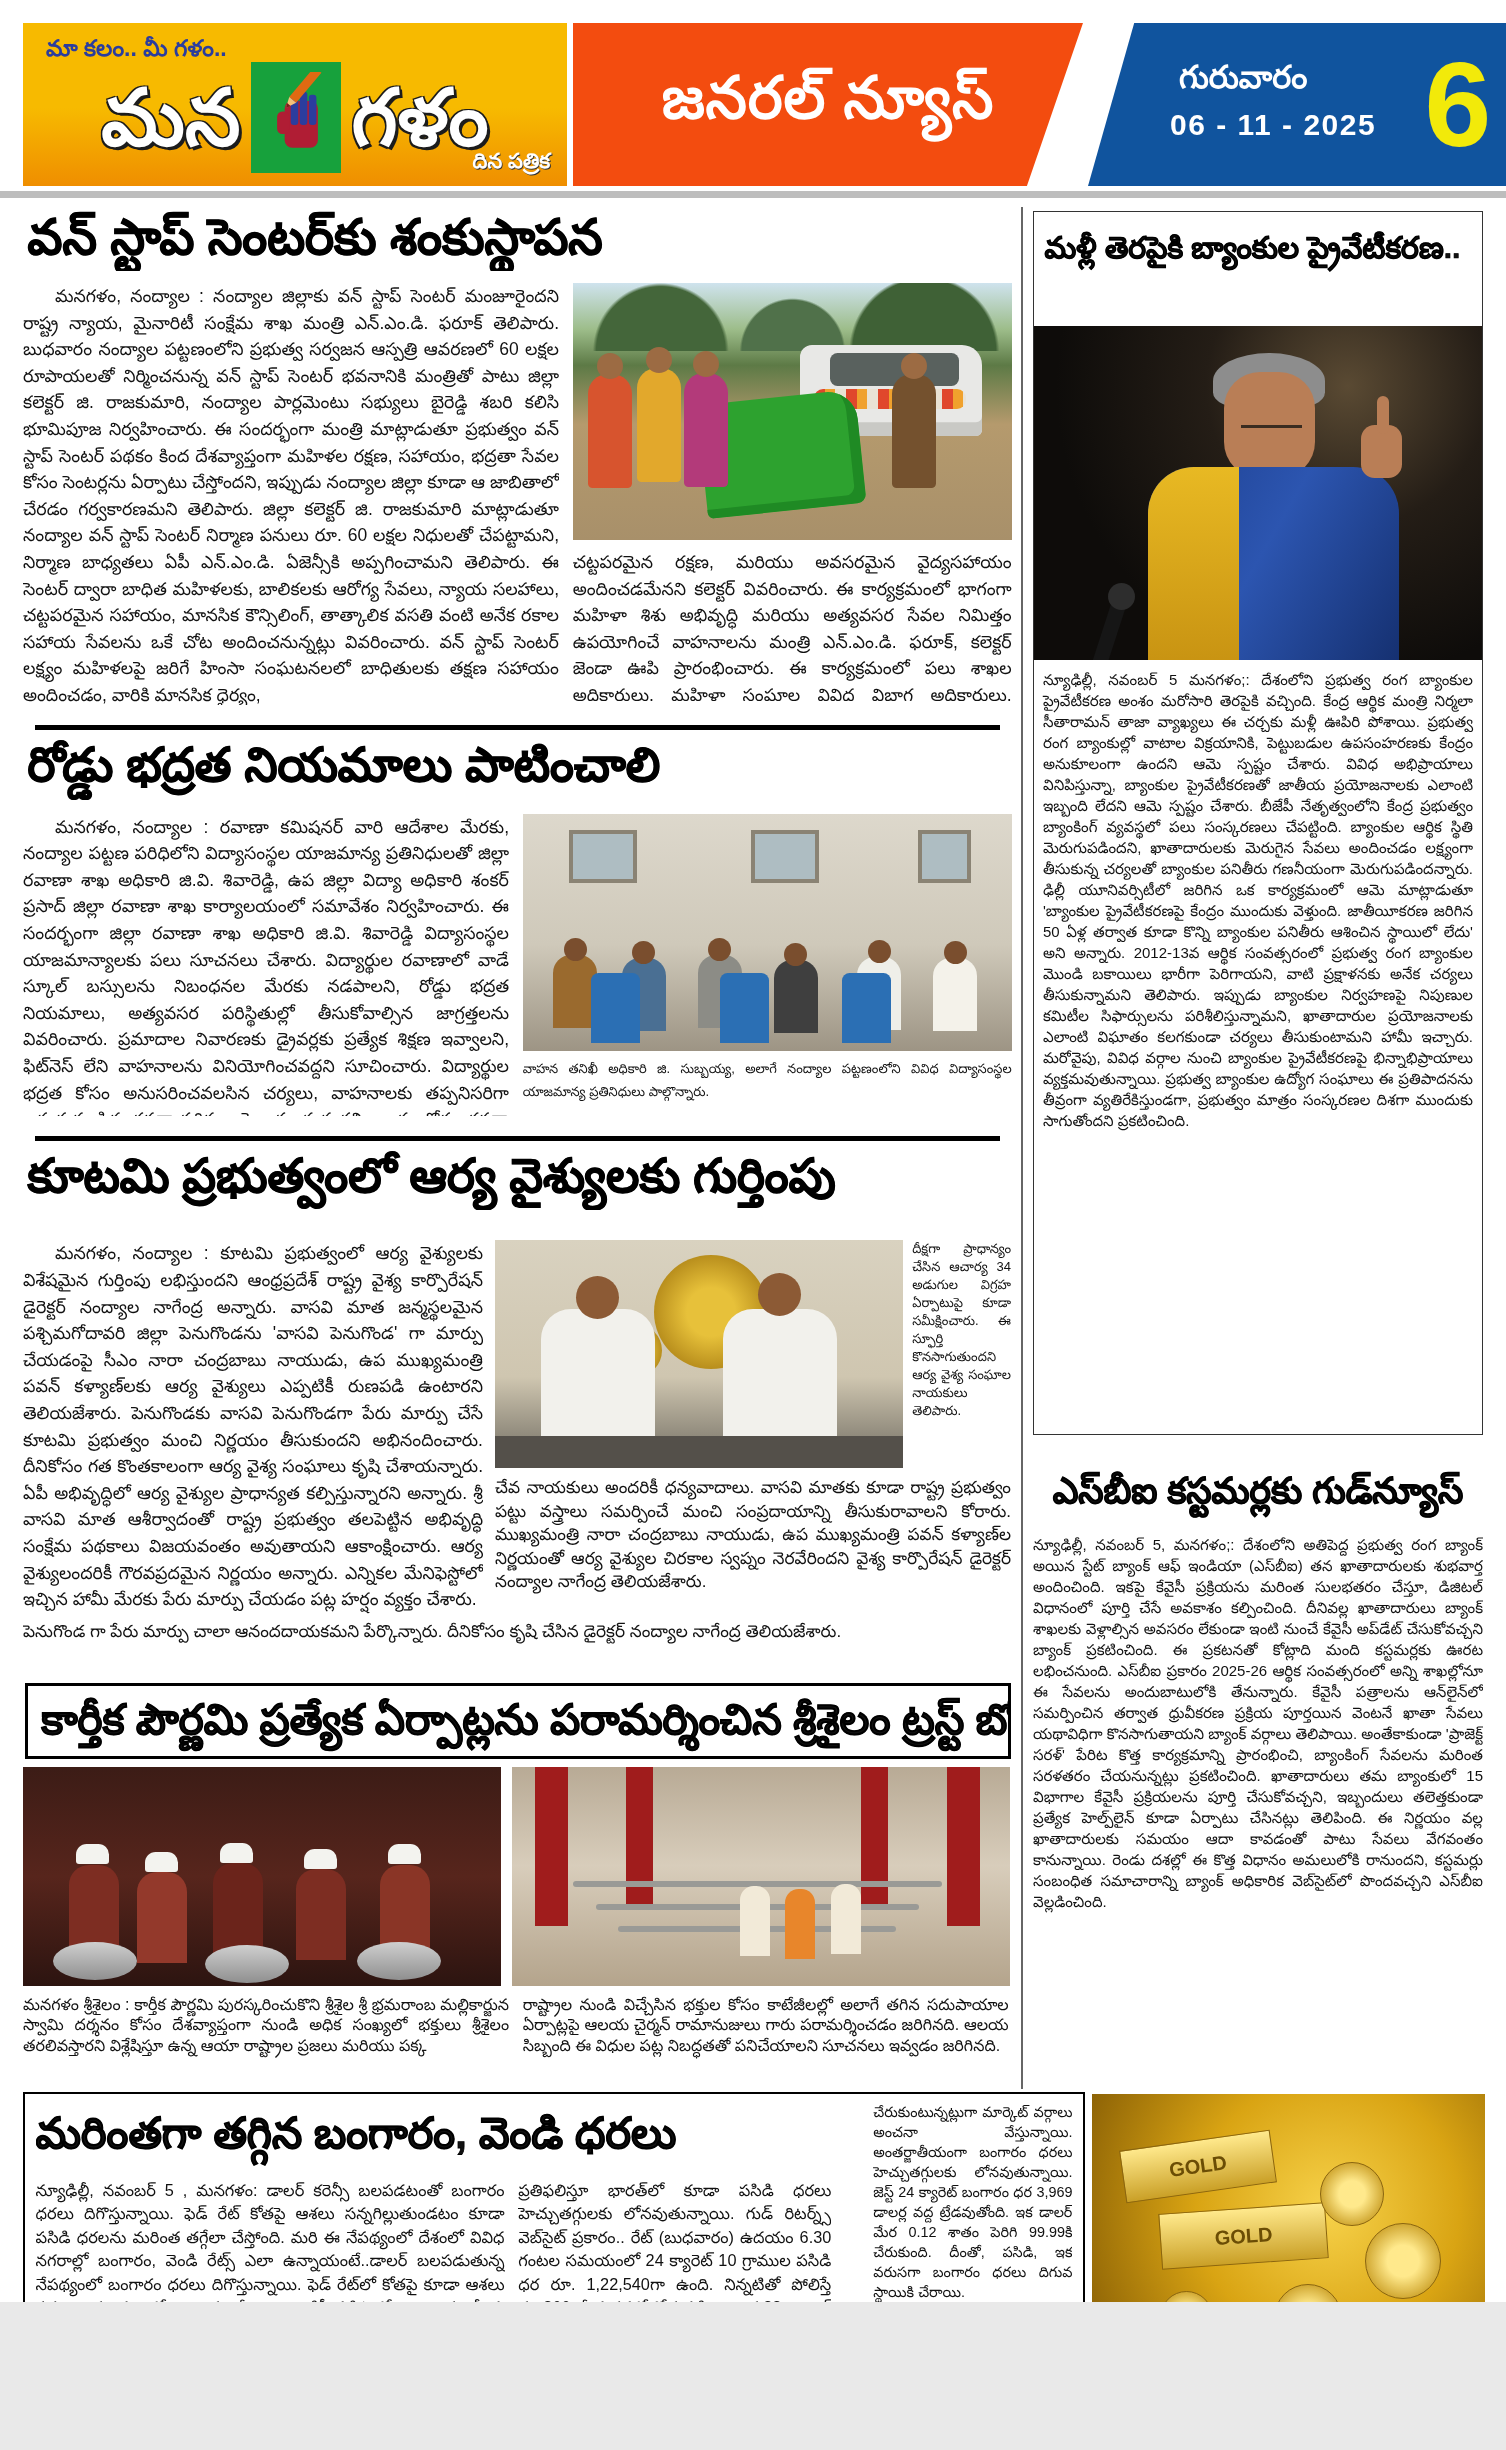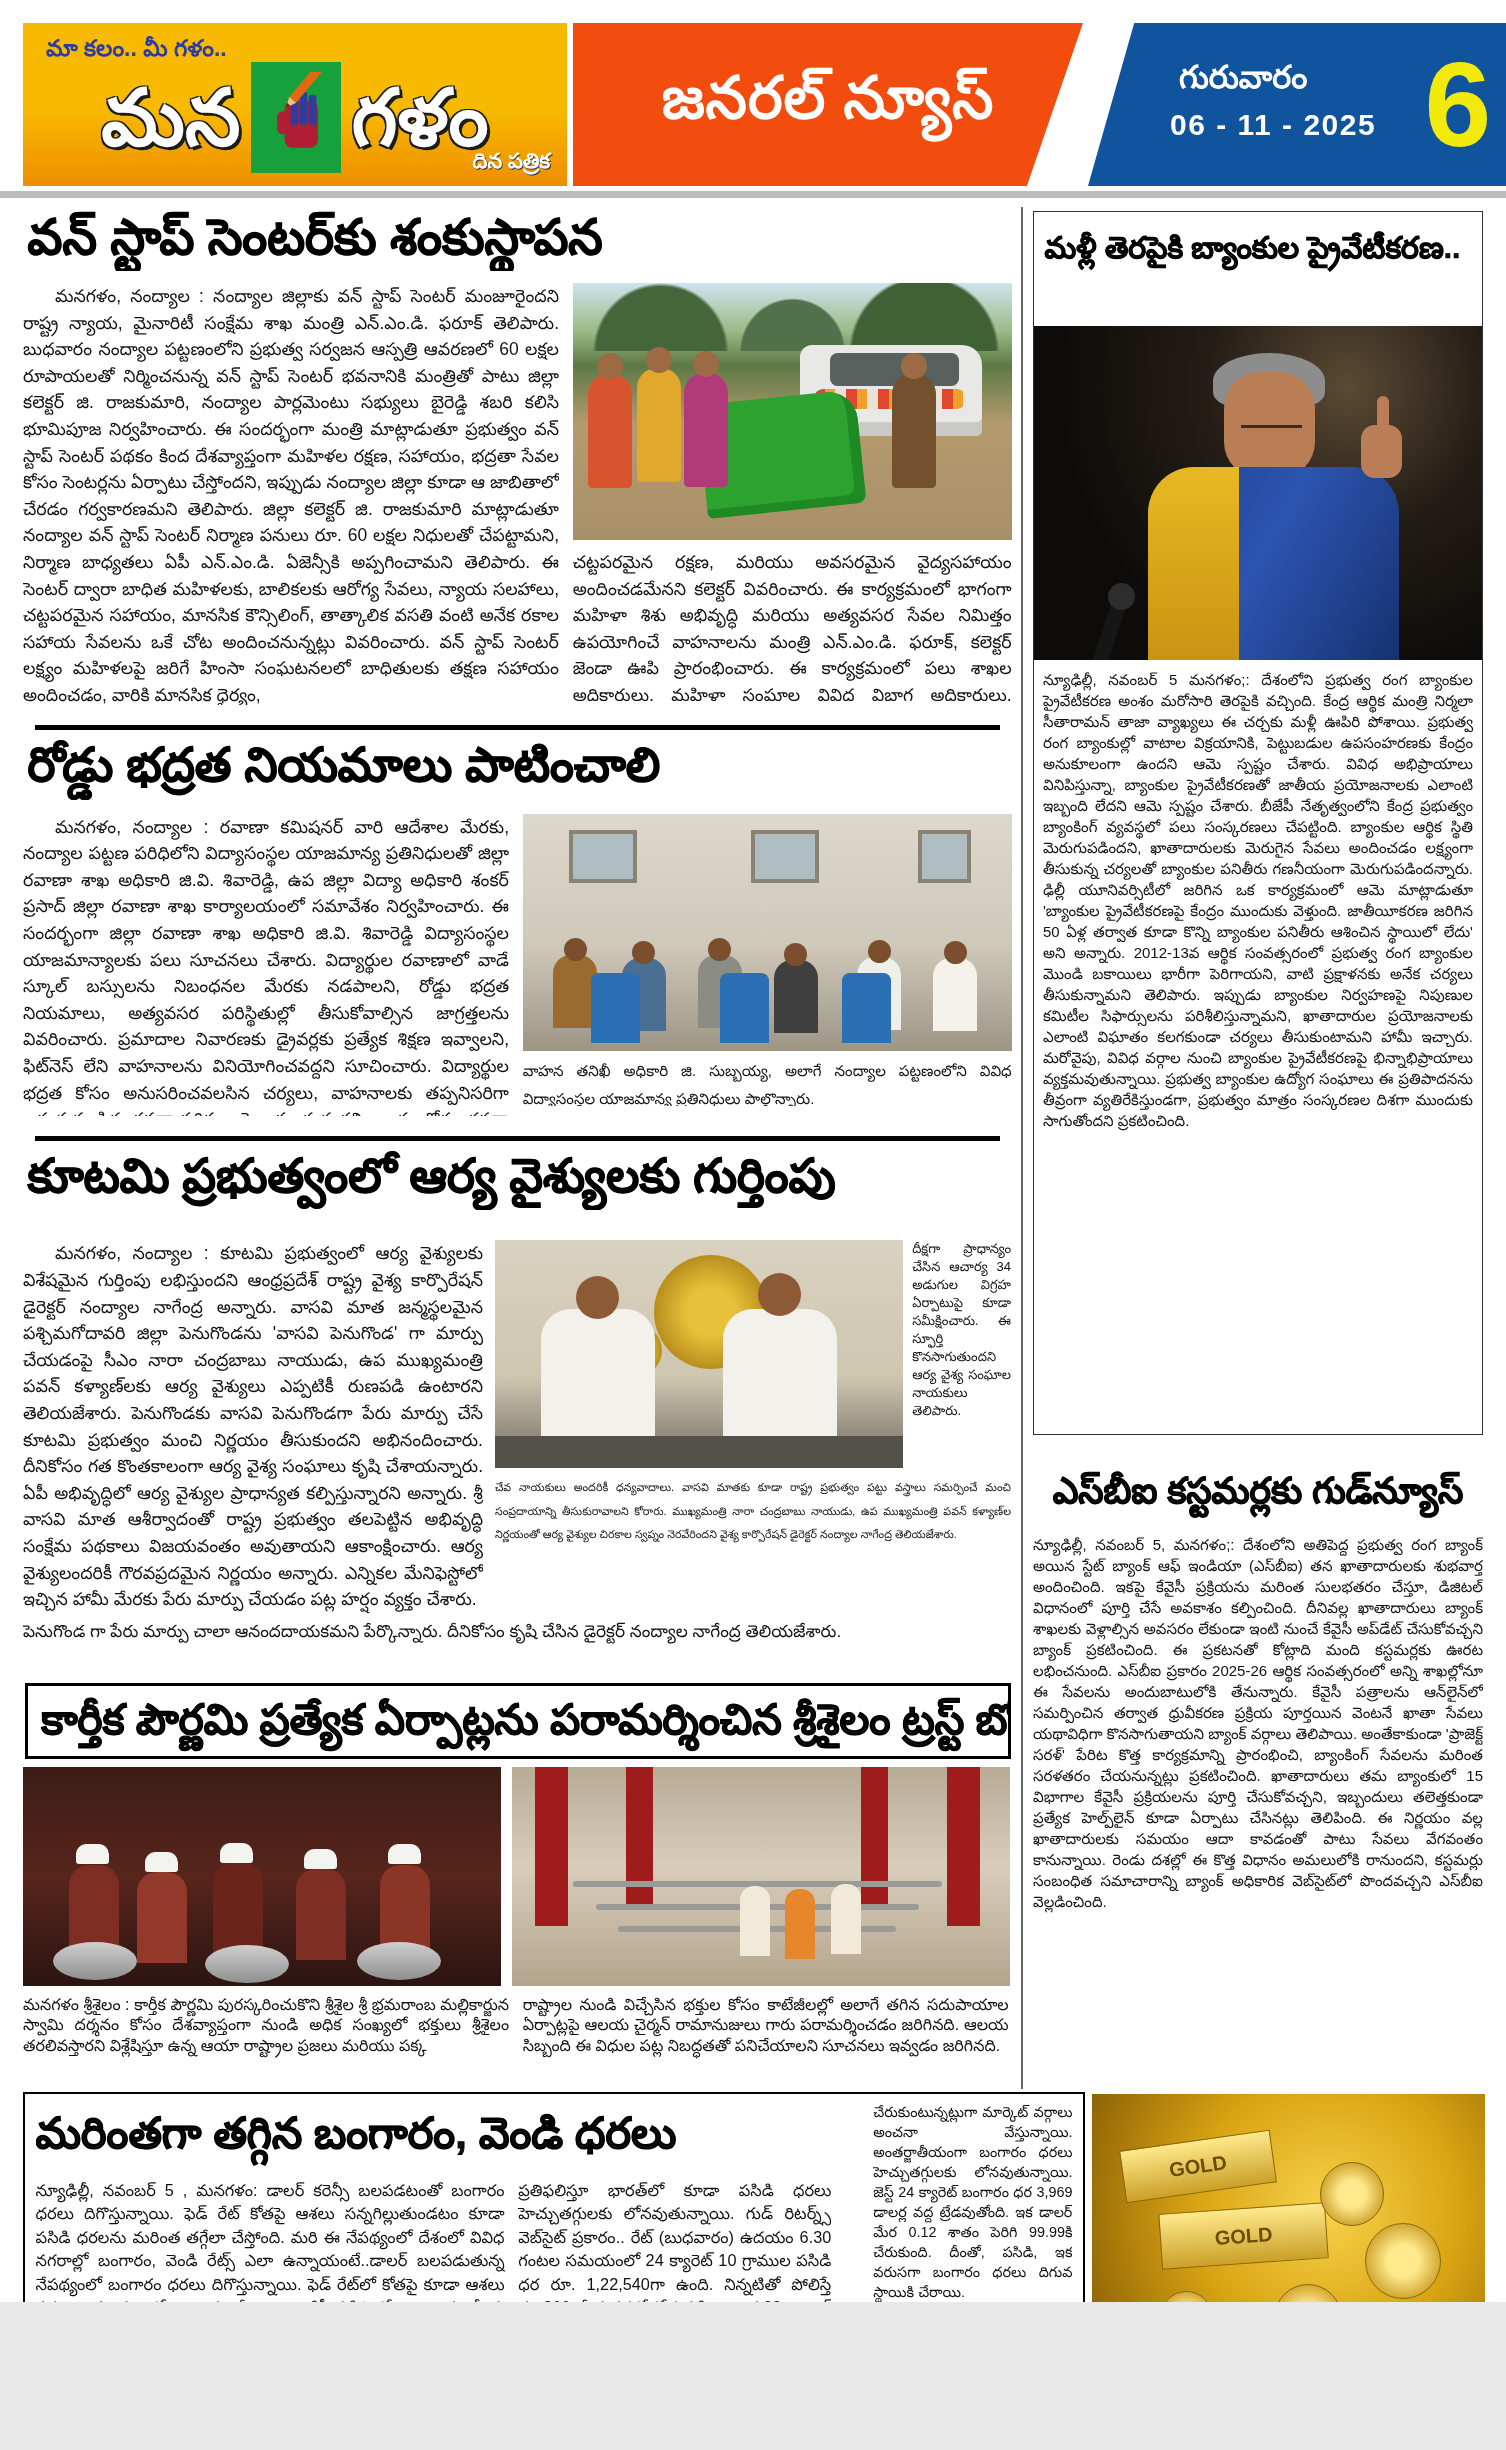--- a/index.html
+++ b/index.html
@@ -48,7 +48,7 @@
   .a2-content{display:flex;gap:13.7px;margin-top:13.7px;height:302px;overflow:hidden;}
   .a2-left{width:486px;height:302px;}
   .a2-right{width:489px;}
-  .caption{font-size:15px;line-height:28px;text-align:justify;overflow:hidden;}
+  .caption{font-size:13px;line-height:23px;text-align:justify;overflow:hidden;}
   .a2-caption{margin-top:6px;height:49px;}
 
   .a3-content{display:flex;gap:12px;margin-top:30px;height:374px;overflow:hidden;}

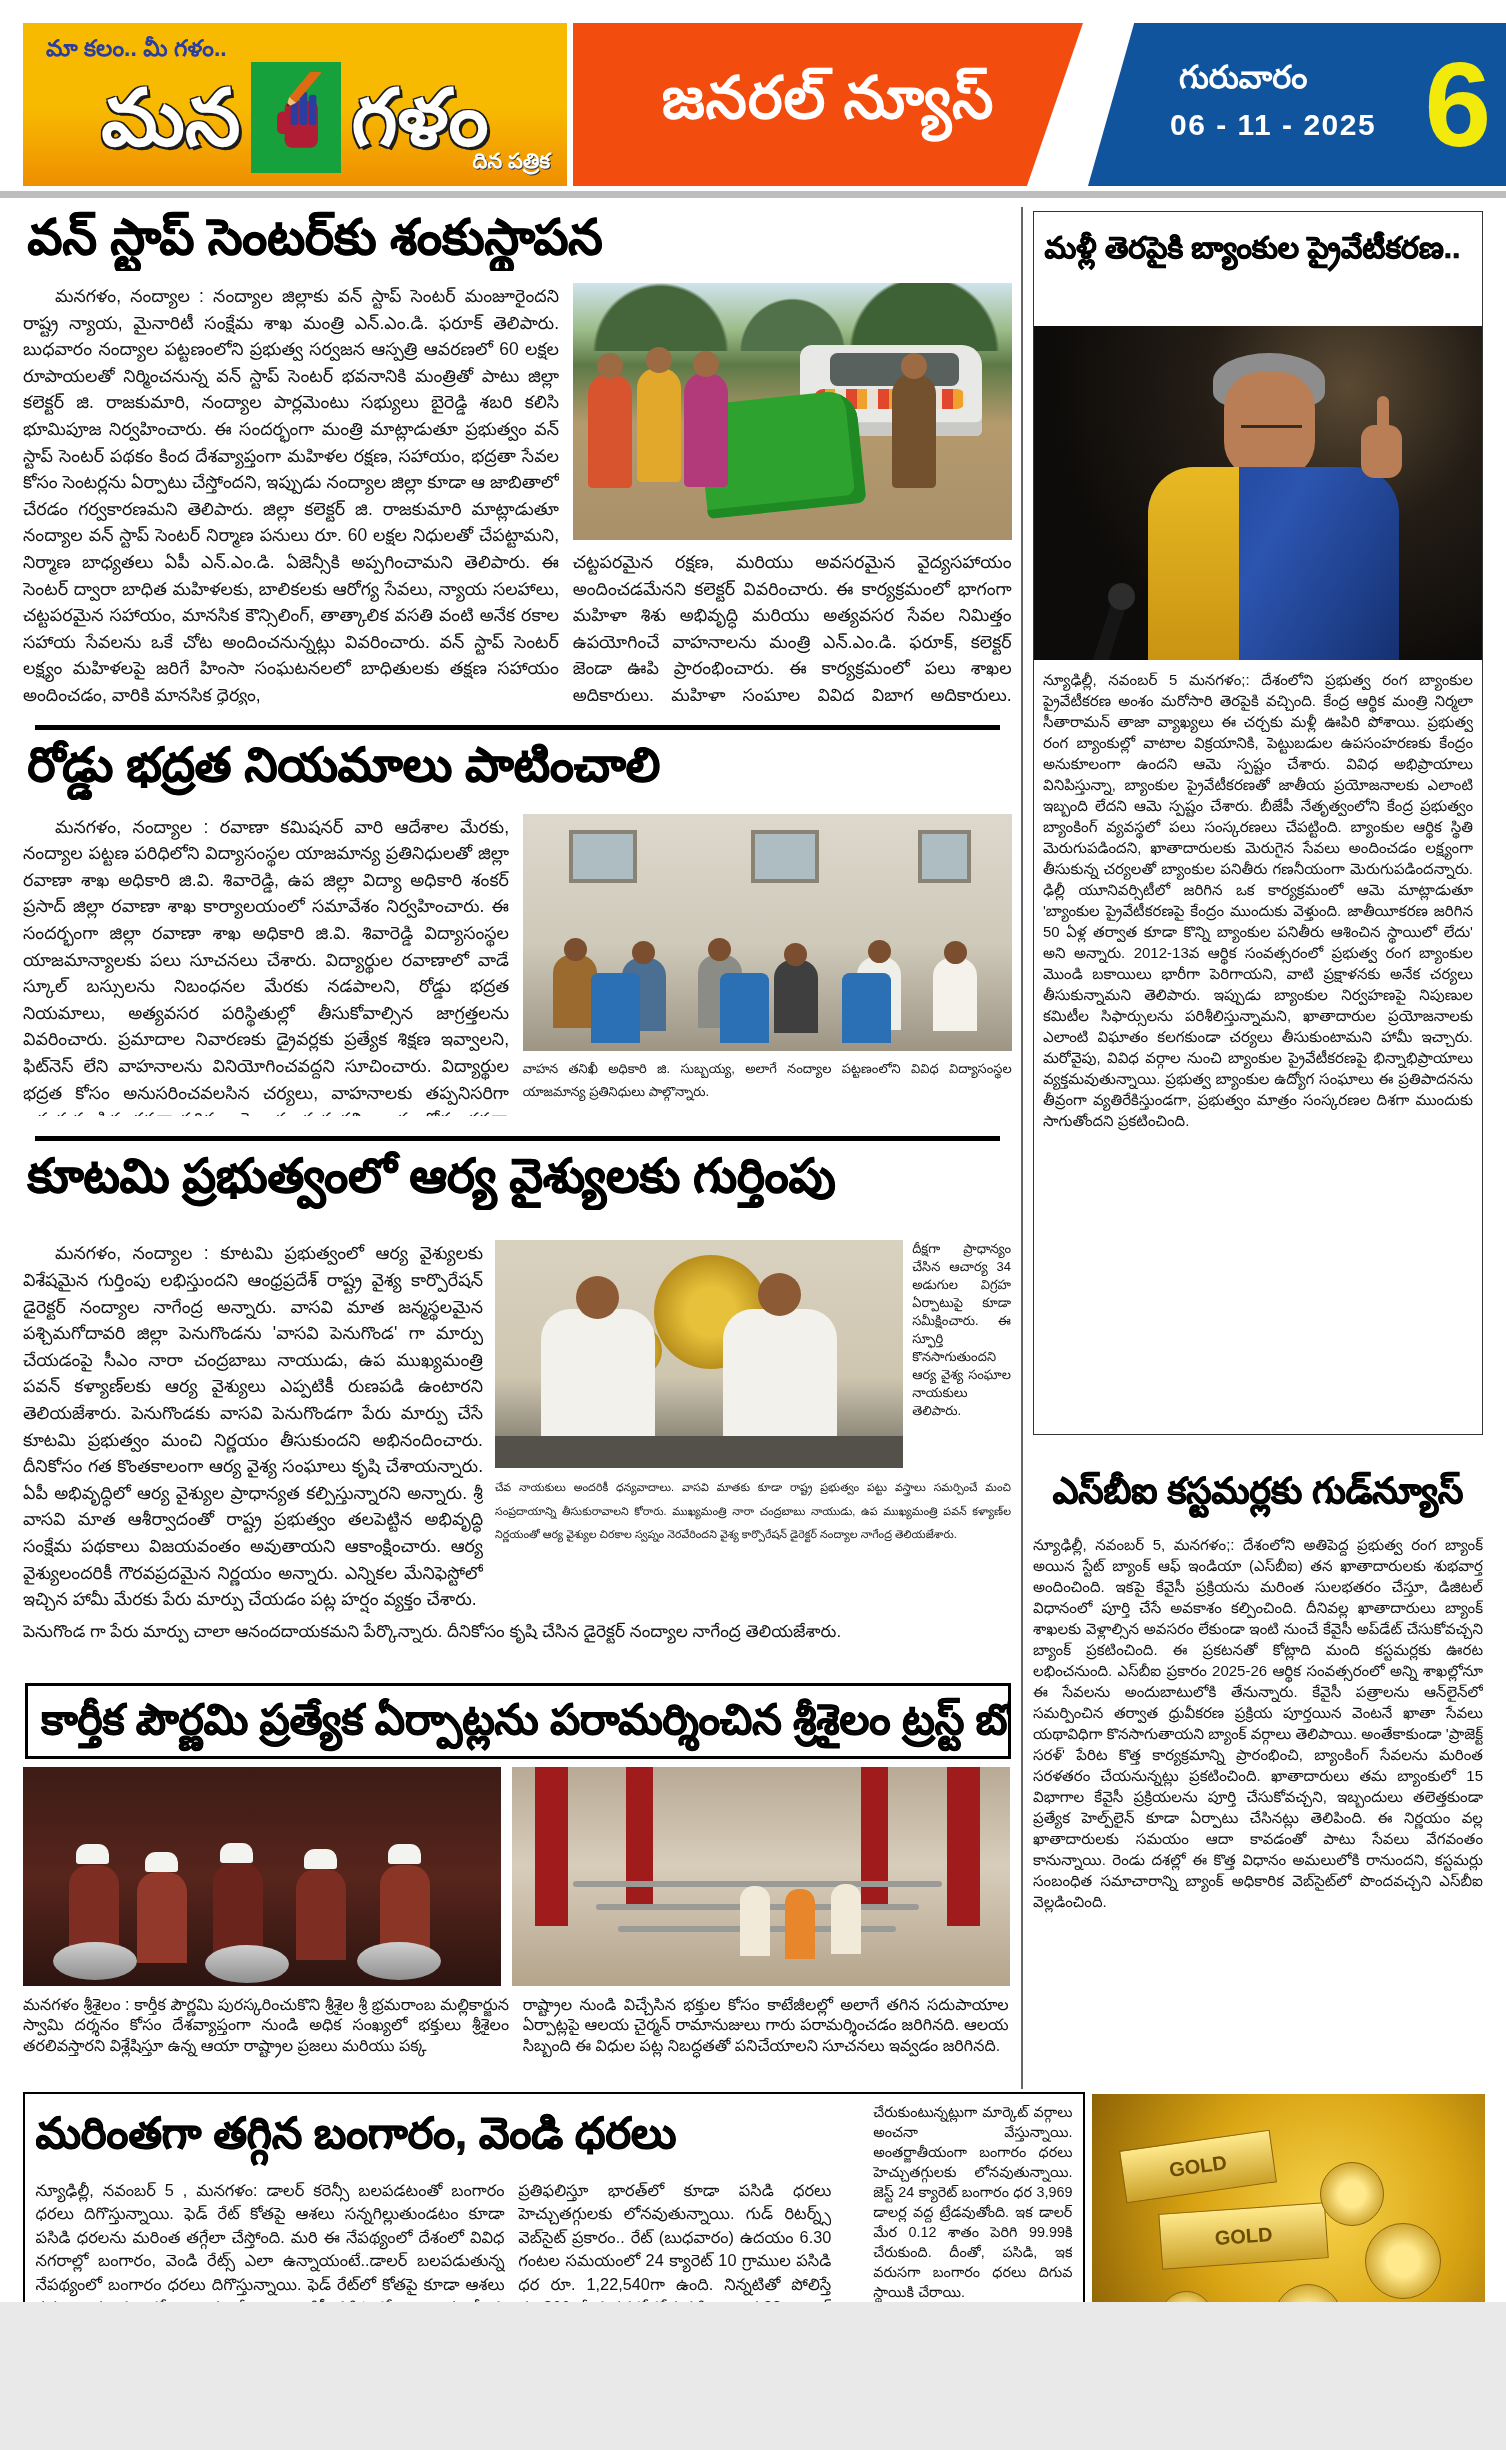--- a/index.html
+++ b/index.html
@@ -56,7 +56,7 @@
   .a3-mid{width:516px;}
   .a3-photo-row{display:flex;gap:9px;}
   .a3-note{width:99px;font-size:13px;line-height:18px;text-align:justify;overflow:hidden;height:228px;}
-  .a3-caption{margin-top:7.6px;height:134px;font-size:11px;line-height:23.5px;}
+  .a3-caption{margin-top:7.6px;height:134px;font-size:17px;line-height:23.5px;}
   .a3-footer{margin-top:4.6px;height:52px;font-size:17px;line-height:25px;text-align:justify;overflow:hidden;}
 
   .a4-headbox{margin:12px 1.5px 0 1.5px;border:3px solid #000;padding:9px 13.7px;height:76px;overflow:hidden;}

